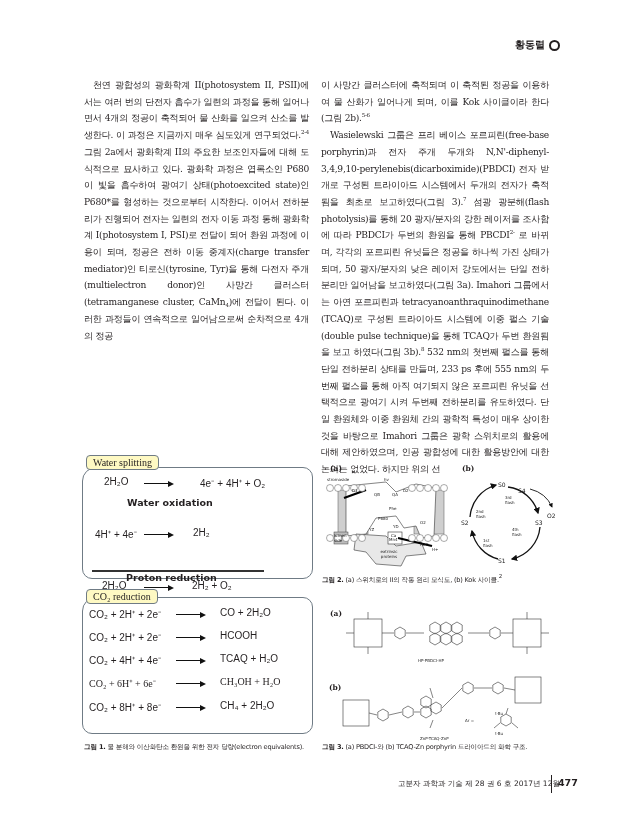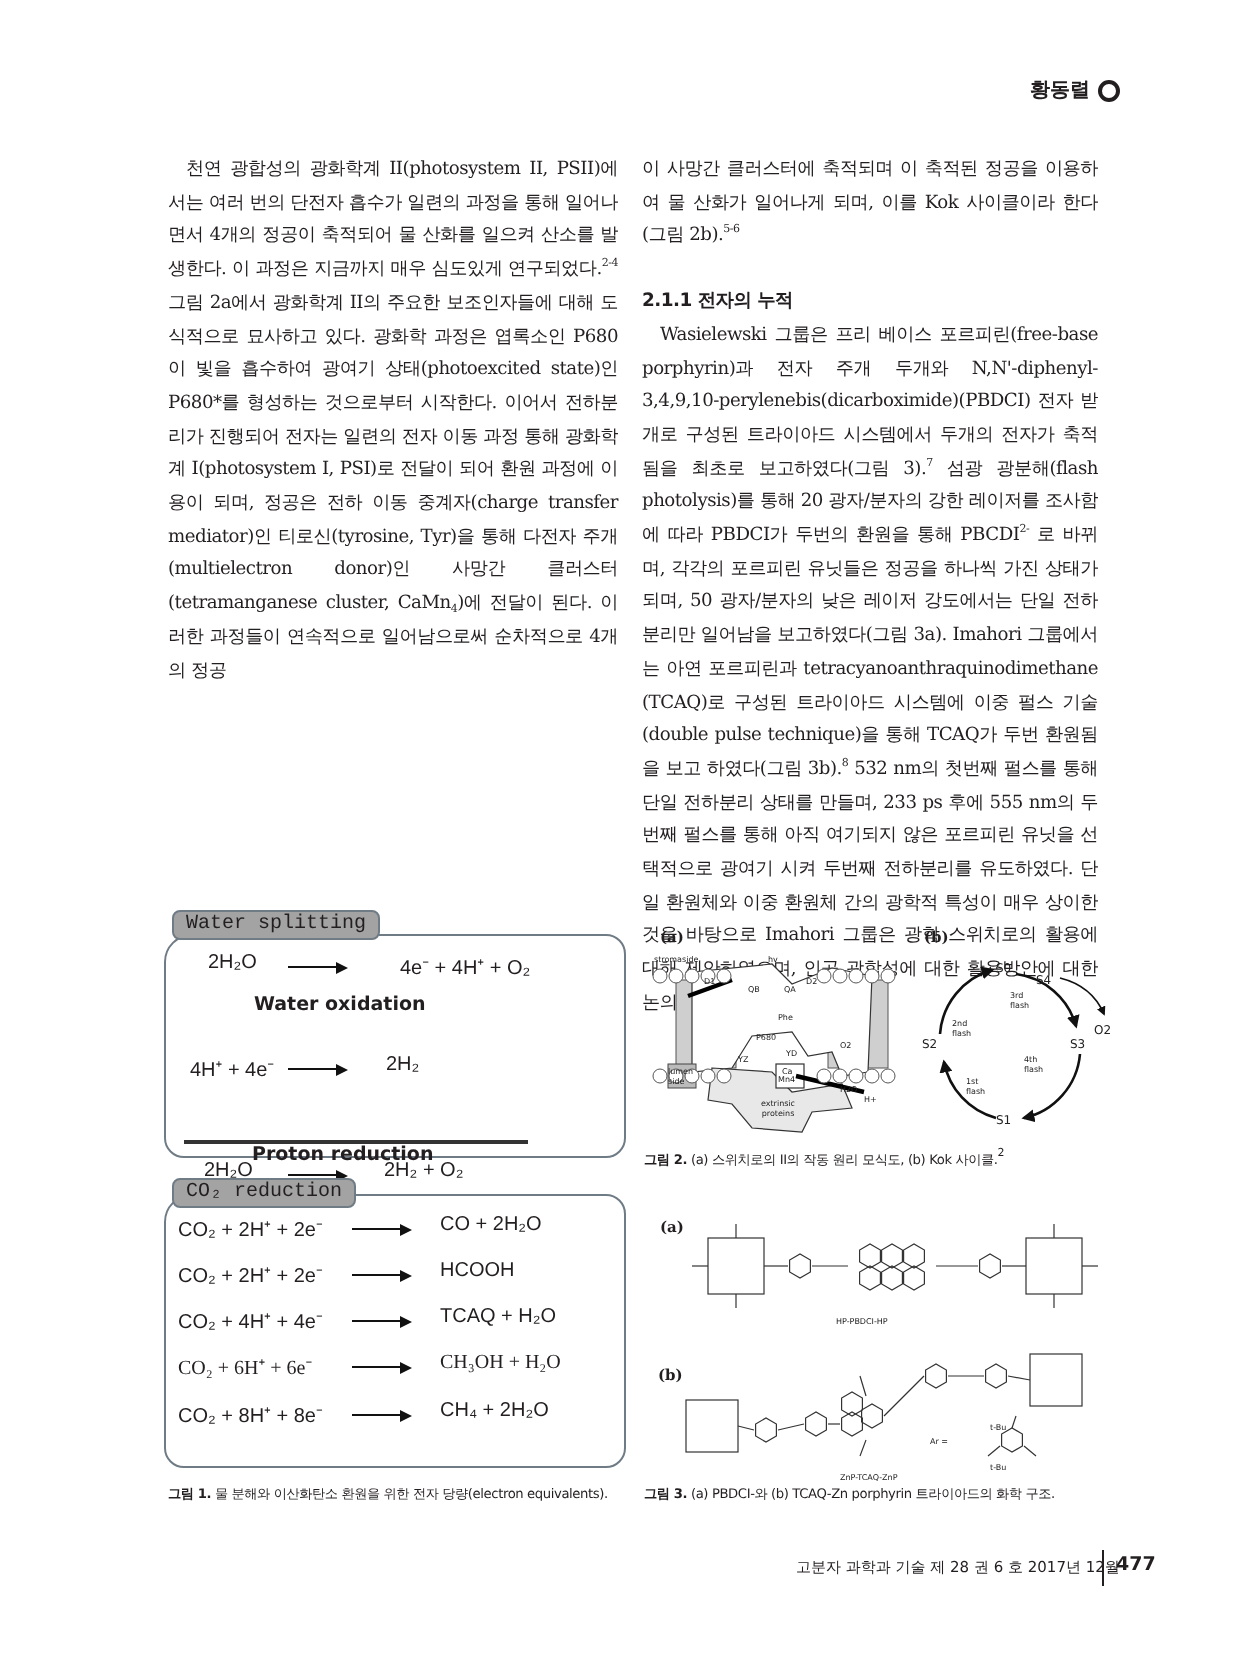--- a/index.html
+++ b/index.html
@@ -56,7 +56,6 @@
 
 <div class="col" id="right-col">
   <p><span>이 사망간 클러스터에 축적되며 이 축적된 정공을 이용하여 물 산화가 일어나게 되며, 이를 Kok 사이클이라 한다(그림 2b).</span><sup>5-6</sup></p>
-  <div class="section-title">2.1.1 전자의 누적</div>
   <p class="indent"><span>Wasielewski 그룹은 프리 베이스 포르피린(free-base porphyrin)과 전자 주개 두개와 N,N'-diphenyl-3,4,9,10-perylenebis(dicarboximide)(PBDCI) 전자 받개로 구성된 트라이아드 시스템에서 두개의 전자가 축적됨을 최초로 보고하였다(그림 3).</span><sup>7</sup><span> 섬광 광분해(flash photolysis)를 통해 20 광자/분자의 강한 레이저를 조사함에 따라 PBDCI가 두번의 환원을 통해 PBCDI</span><sup>2-</sup><span> 로 바뀌며, 각각의 포르피린 유닛들은 정공을 하나씩 가진 상태가 되며, 50 광자/분자의 낮은 레이저 강도에서는 단일 전하분리만 일어남을 보고하였다(그림 3a). Imahori 그룹에서는 아연 포르피린과 tetracyanoanthraquinodimethane (TCAQ)로 구성된 트라이아드 시스템에 이중 펄스 기술(double pulse technique)을 통해 TCAQ가 두번 환원됨을 보고 하였다(그림 3b).</span><sup>8</sup><span> 532 nm의 첫번째 펄스를 통해 단일 전하분리 상태를 만들며, 233 ps 후에 555 nm의 두번째 펄스를 통해 아직 여기되지 않은 포르피린 유닛을 선택적으로 광여기 시켜 두번째 전하분리를 유도하였다. 단일 환원체와 이중 환원체 간의 광학적 특성이 매우 상이한 것을 바탕으로 Imahori 그룹은 광학 스위치로의 활용에 대해 제안하였으며, 인공 광합성에 대한 활용방안에 대한 논의는 없었다. 하지만 위의 선</span></p>
 </div>
 

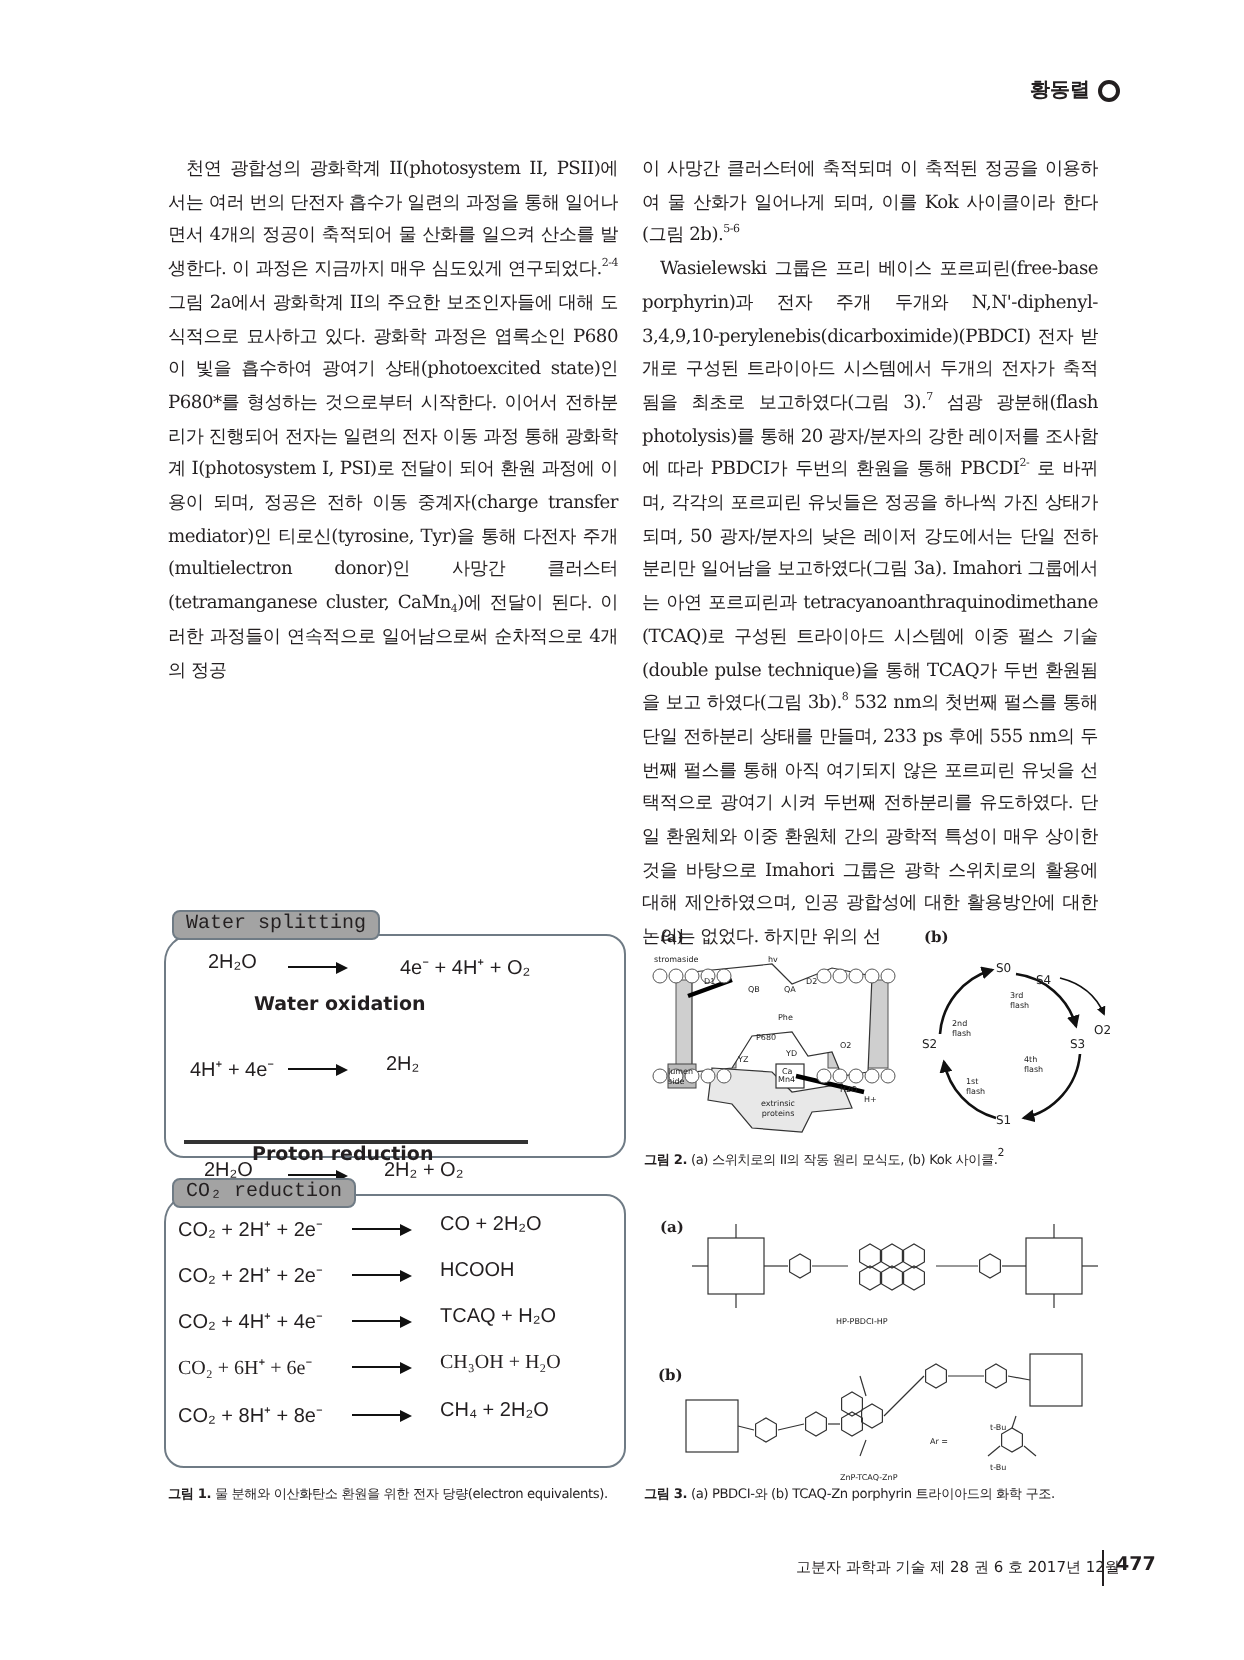--- a/index.html
+++ b/index.html
@@ -19,8 +19,8 @@
 
   
   .fig-box { position: absolute; border: 1px solid #6f7b85; border-radius: 10px; font-family: "Liberation Sans", sans-serif; }
-  .fig-tag { position: absolute; background: #a3a3a3; border: 1px solid #6f7b85; border-radius: 4px;
-             font-family: Liberation Mono, monospace; font-size: 10px; padding: 1px 6px; }
+  .fig-tag { position: absolute; background: #fef9c3; border: 1px solid #6f7b85; border-radius: 4px;
+             font-family: Liberation Serif, serif; font-size: 10px; padding: 1px 6px; }
   #water-box { left: 82px; top: 467px; width: 229px; height: 110px; border-top-left-radius: 14px; }
   #water-tag { left: 86px; top: 455px; }
   #co2-box { left: 82px; top: 597px; width: 229px; height: 135px; border-top-left-radius: 14px; }

